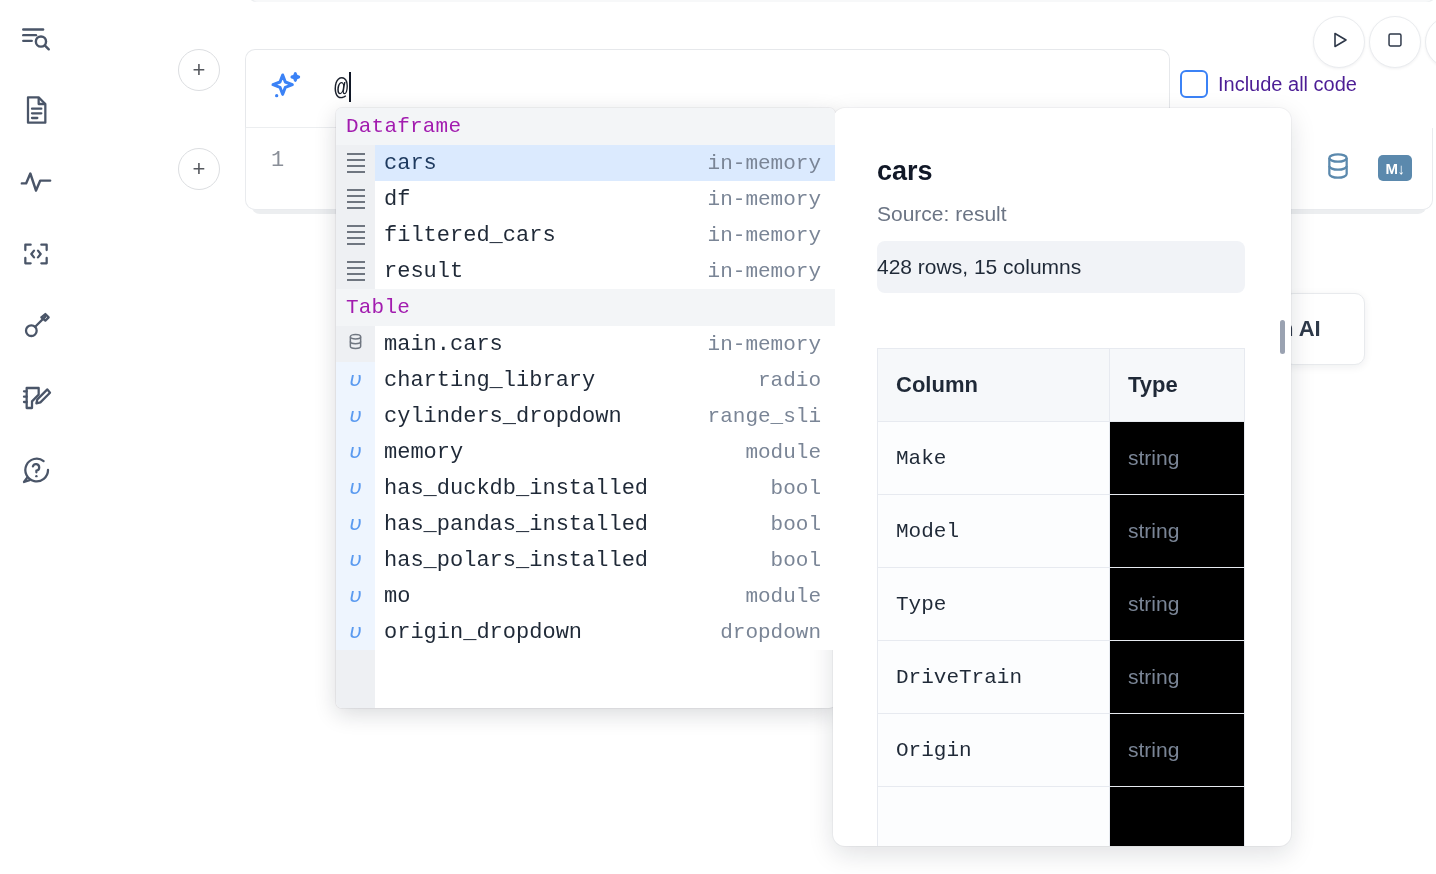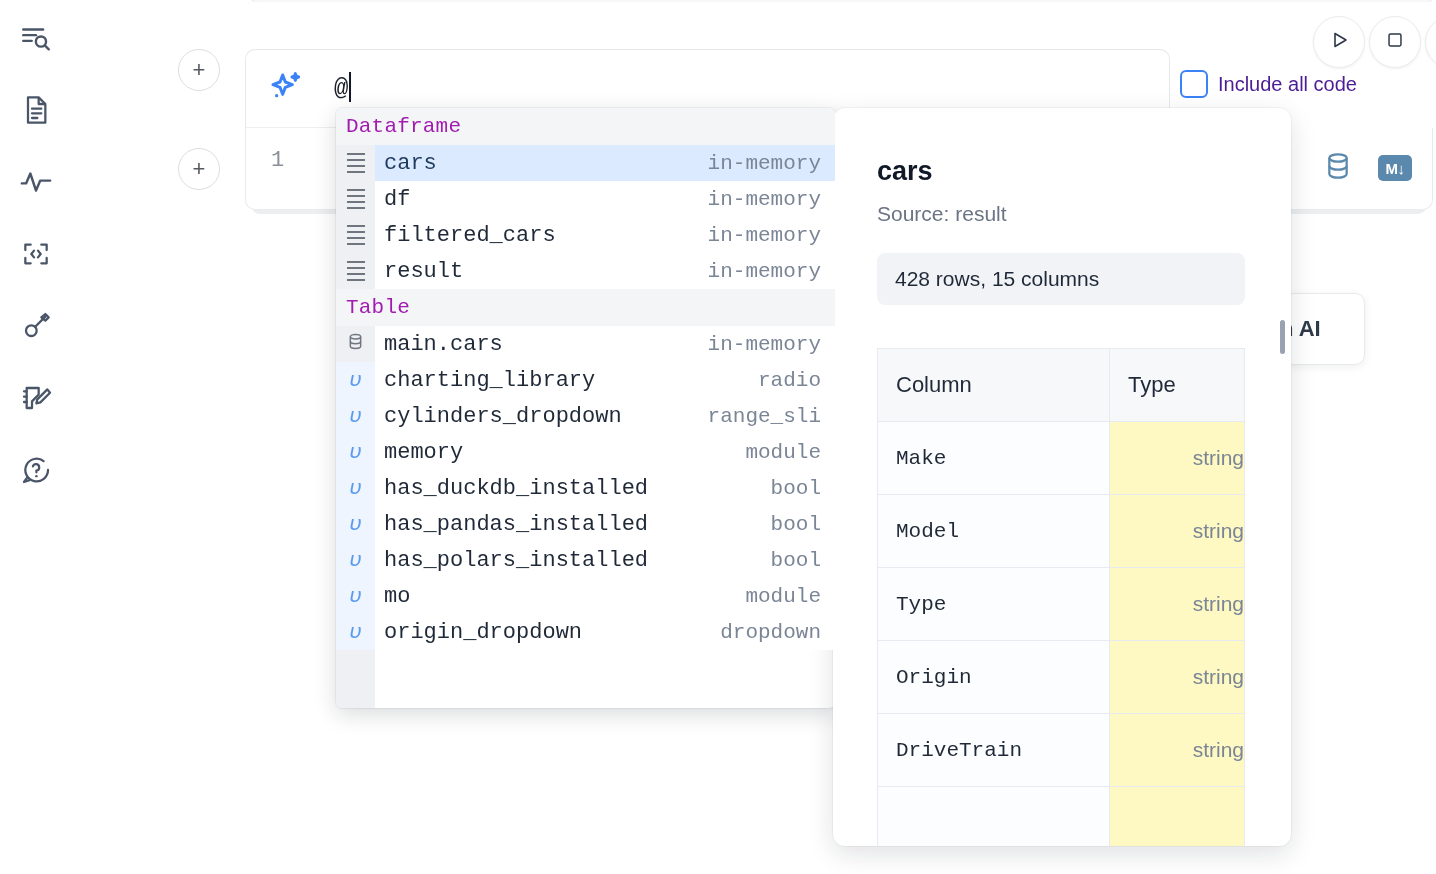--- a/index.html
+++ b/index.html
@@ -162,9 +162,9 @@
     position:absolute; left:44px; top:94px; font-size:21px; color:#6b7484;
   }
   .pv-chip {
-    position:absolute; left:44px; top:145px; width:368px; height:52px;
+    position:absolute; left:44px; top:133px; width:368px; height:52px;
     background:#f1f3f7; border-radius:8px;
-    display:flex; align-items:center; padding-left:18px;
+    display:flex; align-items:center; 
     font-size:21px; color:#1f2937;
   }
   .pv-table {

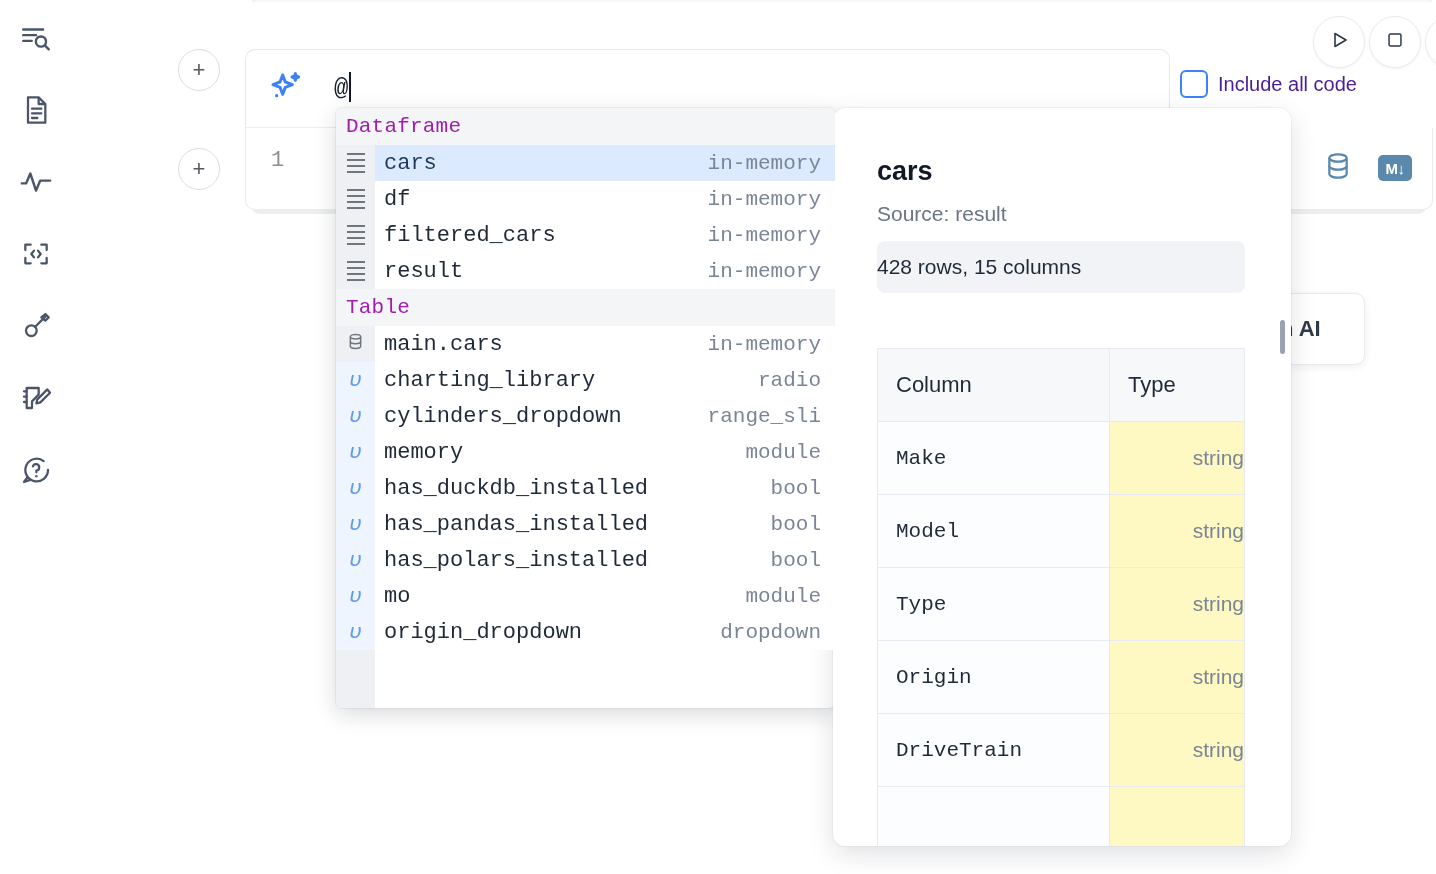--- a/index.html
+++ b/index.html
@@ -175,7 +175,7 @@
     border:1px solid #e7eaf0; text-align:left; height:73px; padding-left:18px;
   }
   .pv-table th {
-    background:#f6f8fa; font-size:22px; font-weight:400; color:#1f2937;
+    background:#f6f8fa; font-size:22px; font-weight:700; color:#1f2937;
   }
   .pv-table td.col {
     font-family:"Liberation Mono", monospace; font-size:21px; color:#1f2937; background:#fcfdfe;

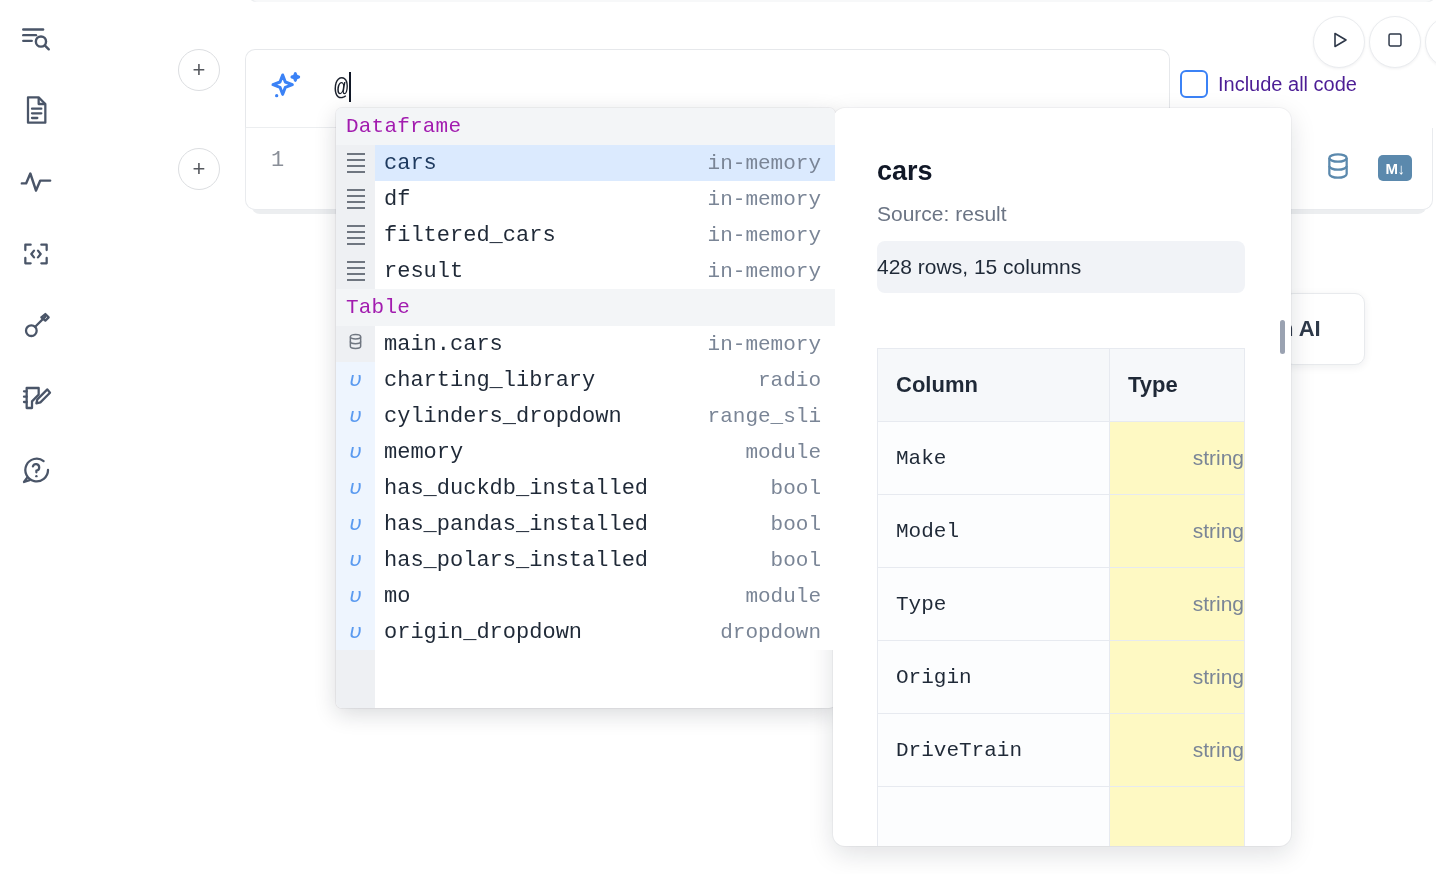--- a/index.html
+++ b/index.html
@@ -180,7 +180,7 @@
   .pv-table td.col {
     font-family:"Liberation Mono", monospace; font-size:21px; color:#1f2937; background:#fcfdfe;
   }
-  .pv-table td.typ { font-size:21px; color:#7a8596; background:#fef9c3;text-align:right; }
+  .pv-table td.typ { font-size:21px; color:#7a8596; background:#000000; }
   .pv-scroll {
     position:absolute; right:6px; top:212px; width:5px; height:34px;
     background:#9aa2b1; border-radius:3px;

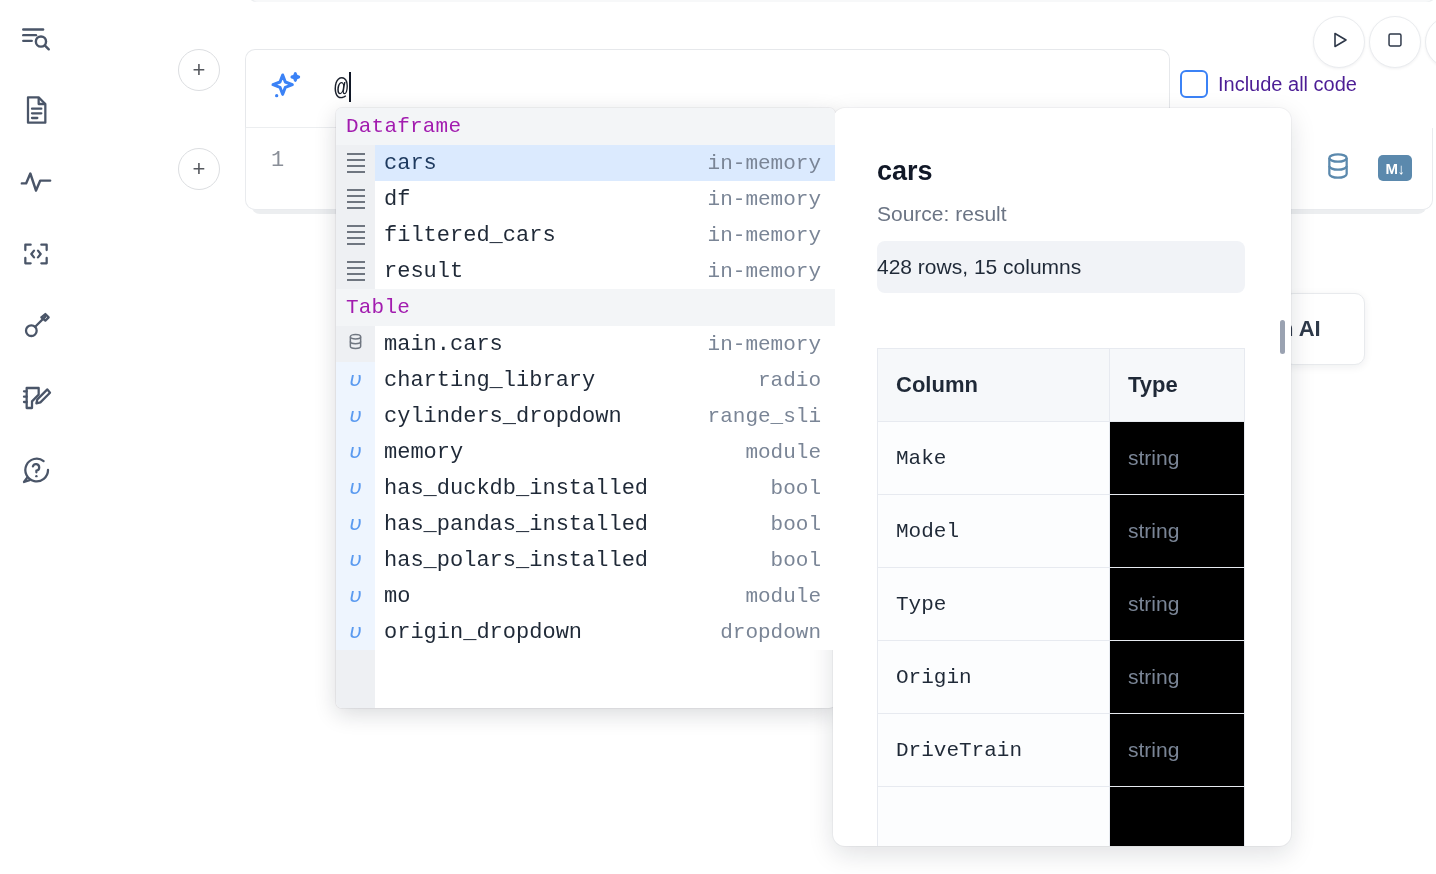--- a/index.html
+++ b/index.html
@@ -466,11 +466,11 @@
             <td class="typ">string</td>
           </tr>
           <tr>
+            <td class="col">DriveTrain</td>
+            <td class="typ">string</td>
+          </tr>
+          <tr>
             <td class="col">Origin</td>
-            <td class="typ">string</td>
-          </tr>
-          <tr>
-            <td class="col">DriveTrain</td>
             <td class="typ">string</td>
           </tr>
           <tr>

